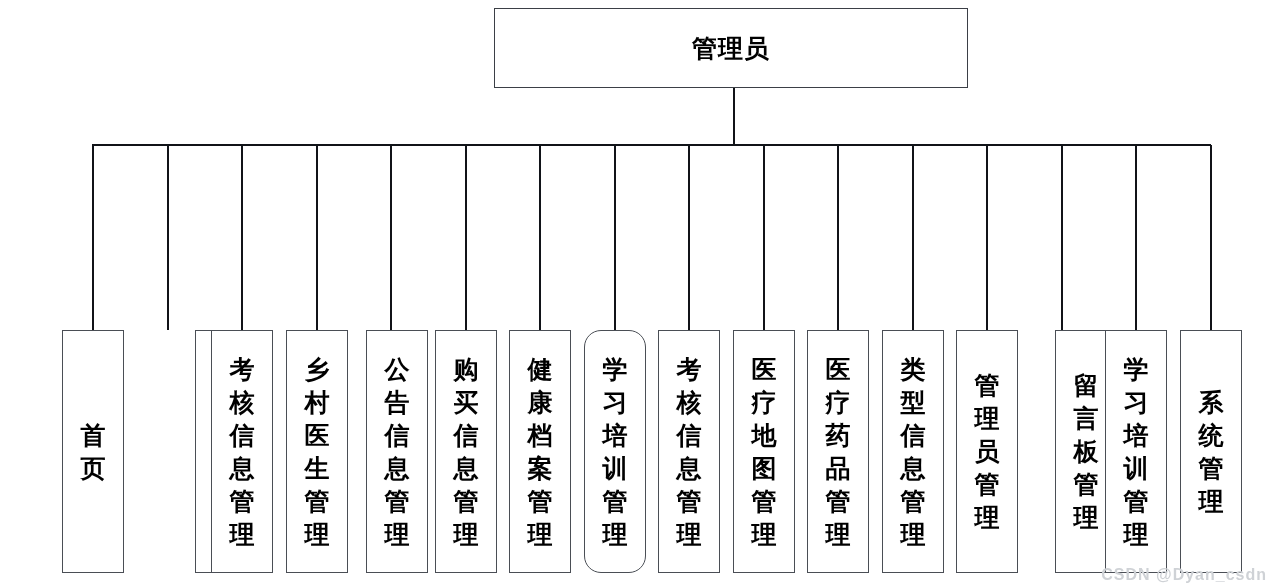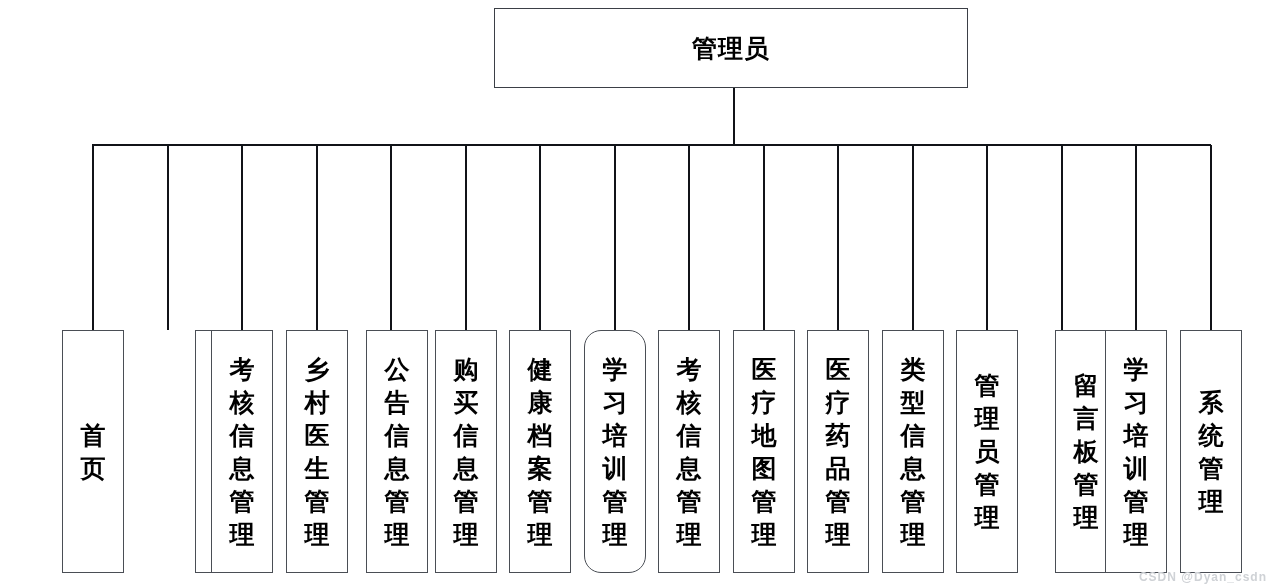--- a/index.html
+++ b/index.html
@@ -80,7 +80,7 @@
     position: absolute;
     right: 8px;
     bottom: 3px;
-    font-size: 12px;
+    font-size: 16px;
     color: #cfd2d6;
     letter-spacing: 1px;
     user-select: none;

